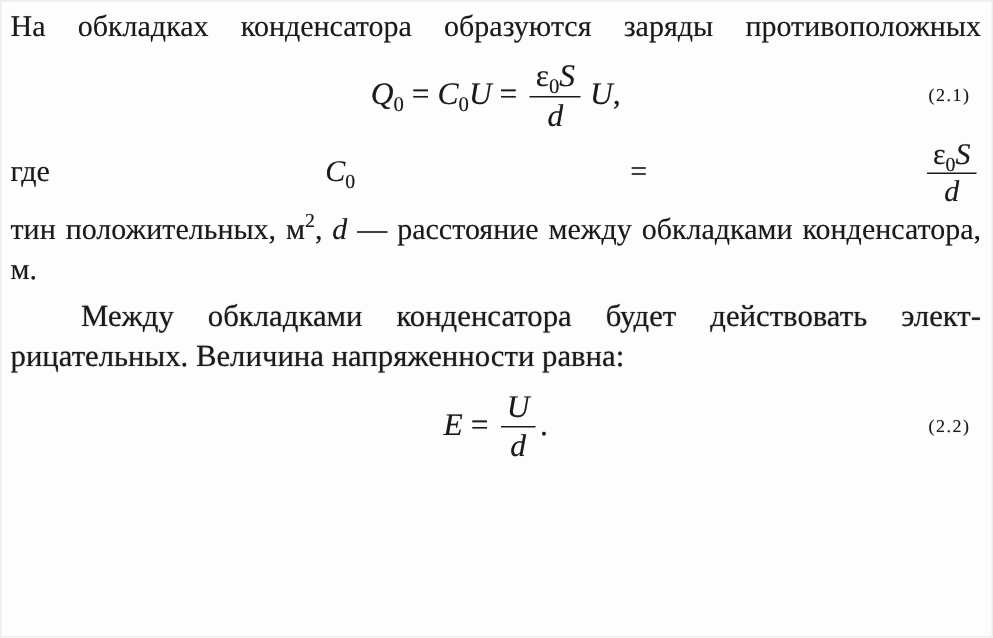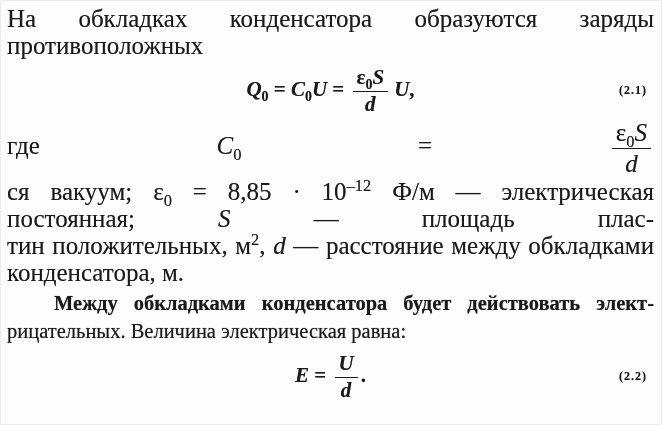--- a/index.html
+++ b/index.html
@@ -13,7 +13,7 @@
     padding:4px 7px 0 6px;color:#1a1a1a;
   }
   .line{
-    font-size:25px;line-height:27px;
+    font-size:20px;line-height:27px;
     text-align:justify;text-align-last:justify;
     text-shadow:0 0 .5px rgba(10,10,10,.45);
   }

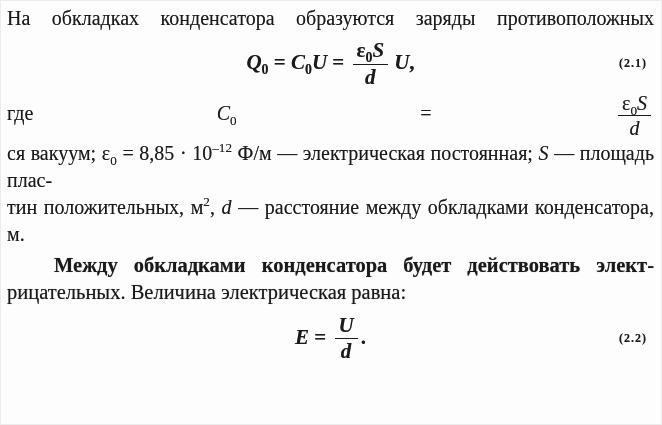--- a/index.html
+++ b/index.html
@@ -30,7 +30,6 @@
     position:relative;text-align:center;text-align-last:center;
     font-size:21px;margin:7px 0 3px;line-height:1.15;
     text-shadow:0 0 .5px rgba(10,10,10,.45);
-    font-weight:bold;
   }
   .eq-no{
     position:absolute;right:7px;top:50%;transform:translateY(-50%);

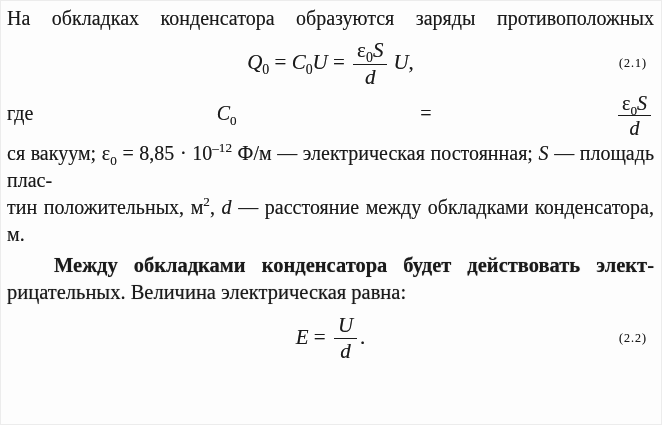--- a/index.html
+++ b/index.html
@@ -60,9 +60,6 @@
     <div class="line">
       <span>где </span><span class="mi">C</span><sub>0</sub><span> = </span><span class="frac"><span class="num"><span>ε</span><sub>0</sub><span class="mi">S</span></span><span class="den mi">d</span></span>
     </div>
-    <div class="line">
-      <span>ся вакуум; </span><span>ε</span><sub>0</sub><span> = 8,85 · 10</span><sup>–12</sup><span> Ф/м — электрическая постоянная; </span><span class="mi">S</span><span> — площадь плас-</span>
-    </div>
     <div class="line last">
       <span>тин положительных, м</span><sup>2</sup><span>, </span><span class="mi">d</span><span> — расстояние между обкладками конденсатора, м.</span>
     </div>

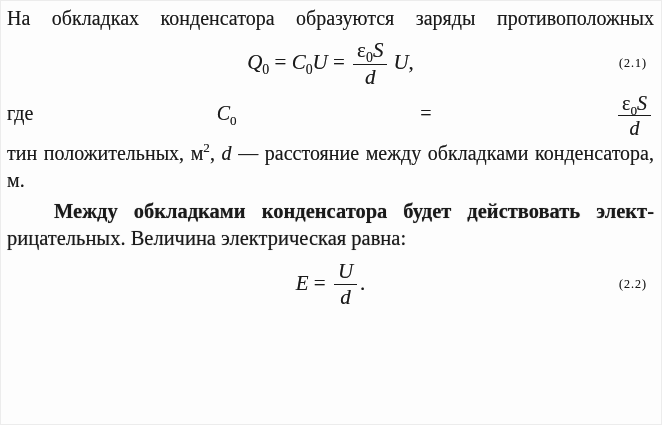--- a/index.html
+++ b/index.html
@@ -37,7 +37,7 @@
   }
   .p2{margin-top:4px;}
   .p2 .line{font-size:20.5px;line-height:27.5px;text-shadow:0 0 .8px rgba(10,10,10,.55);}
-  .indent{text-indent:47px;font-weight:bold;}
+  .indent{text-indent:47px;}
   .after-frac{margin-left:3px;}
 </style>
 </head>

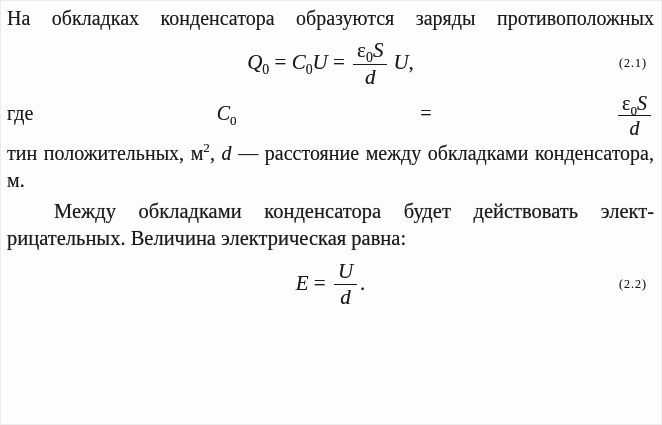--- a/index.html
+++ b/index.html
@@ -67,7 +67,7 @@
 
   <div class="p2">
     <div class="line indent">Между обкладками конденсатора будет действовать элект-</div>
-    <div class="line last">рицательных. Величина электрическая равна:</div>
+    <div class="line last">рицательных. Величина напряженности равна:</div>
   </div>
 
   <div class="equation">

